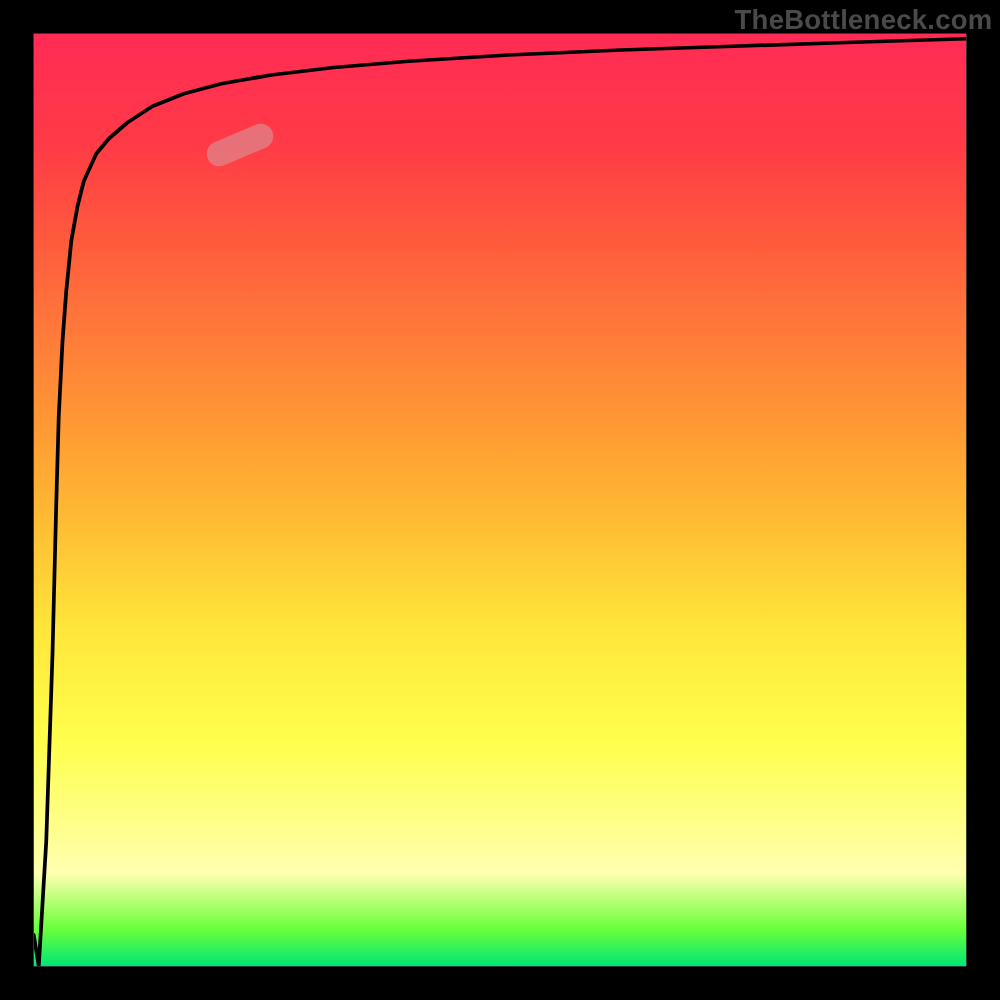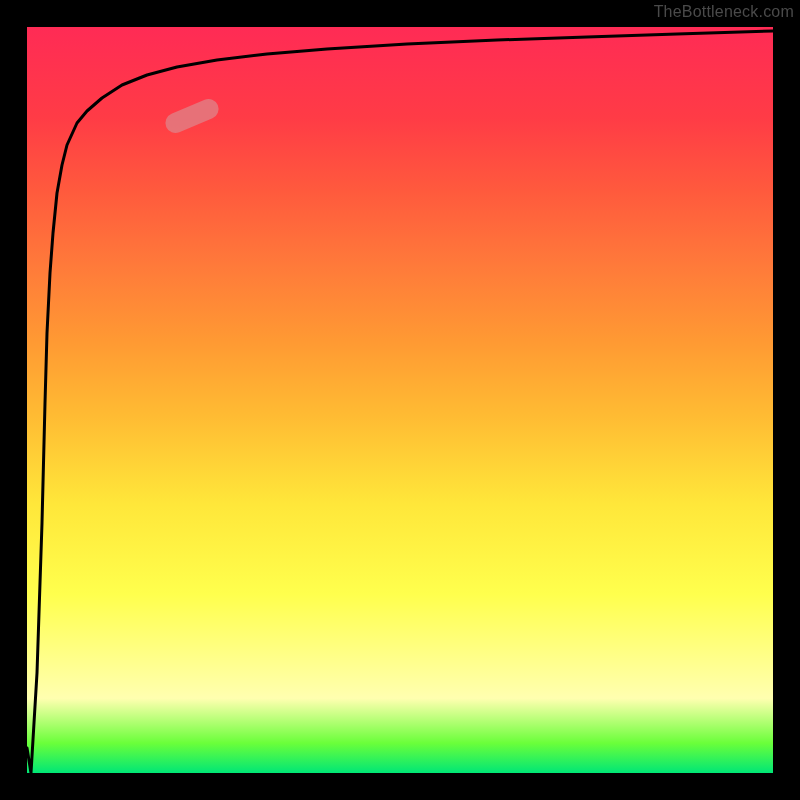--- a/index.html
+++ b/index.html
@@ -21,8 +21,8 @@
     top: 3px;
     right: 6px;
     color: #4a4a4a;
-    font-size: 16px;
-    font-weight: 400;
+    font-size: 22px;
+    font-weight: 700;
     z-index: 50;
     letter-spacing: 0.2px;
   }

